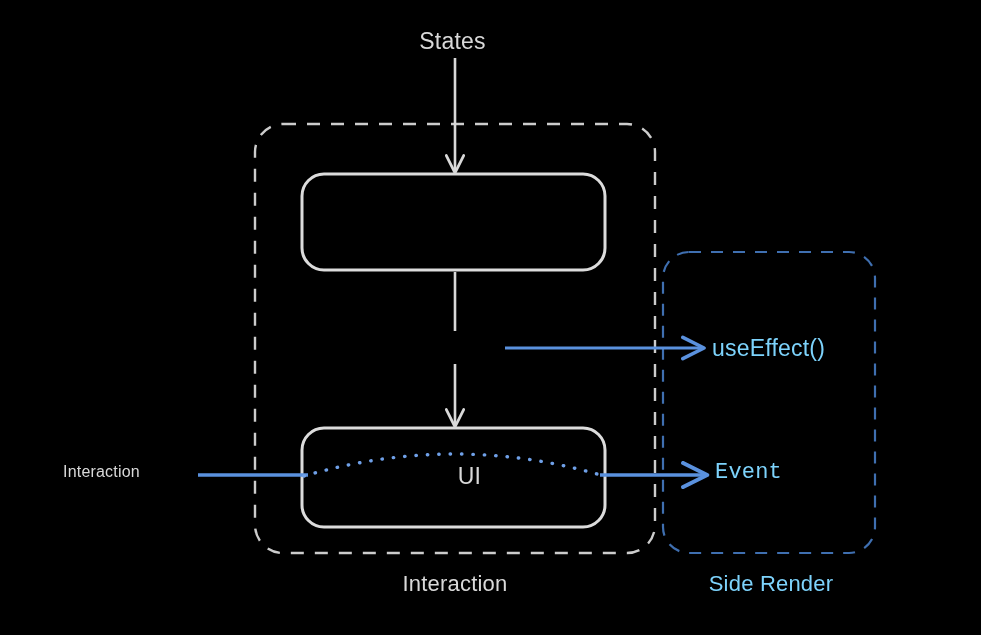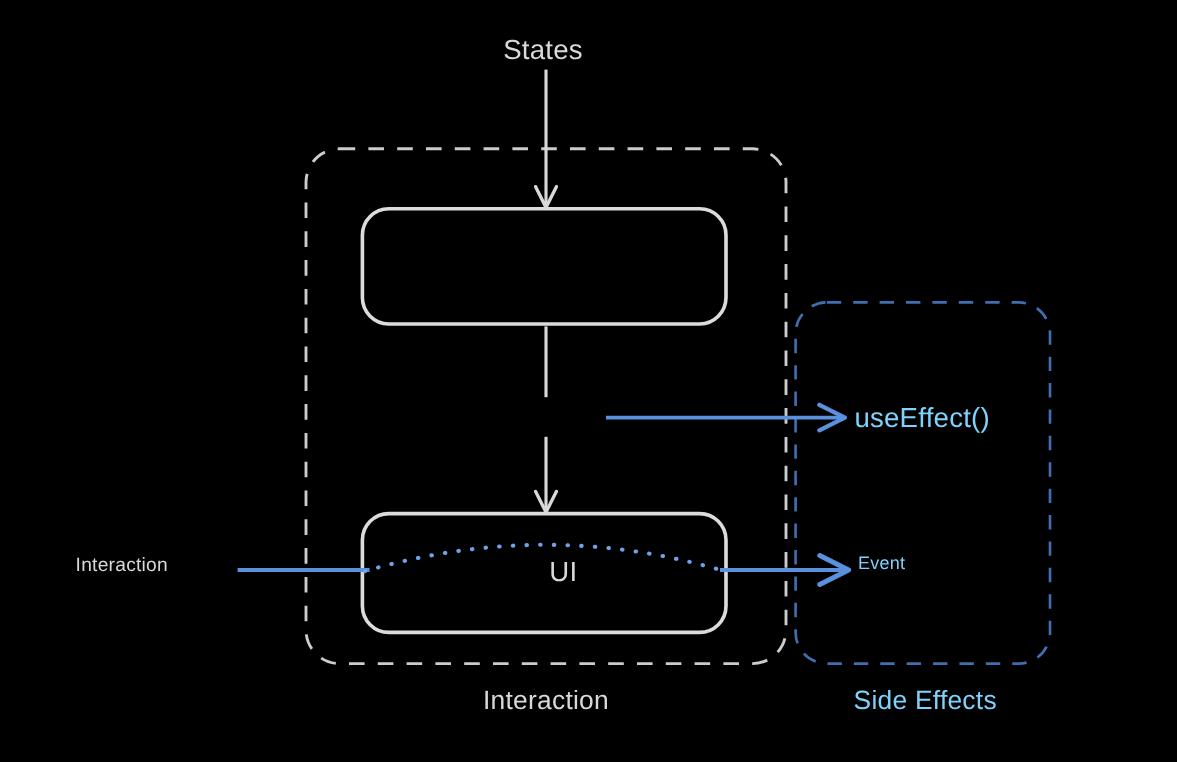--- a/index.html
+++ b/index.html
@@ -38,7 +38,7 @@
   #label-ui          { left: 318px; top: 465px; width: 303px; text-align: center; font-size: 23px; }
   #label-interaction { left: 63px;  top: 464px; font-size: 16px; }
   #label-useeffect   { left: 712px; top: 337px; font-size: 23px; }
-  #label-event       { left: 715px; top: 462px; font-size: 15px; }
+  #label-event       { left: 715px; top: 462px; font-size: 22px; font-family: Liberation Mono, monospace; }
   #label-computation { left: 255px; top: 573px; width: 400px; text-align: center; font-size: 22px; }
   #label-sideeffects { left: 660px; top: 573px; width: 222px; text-align: center; font-size: 22px; }
 </style>

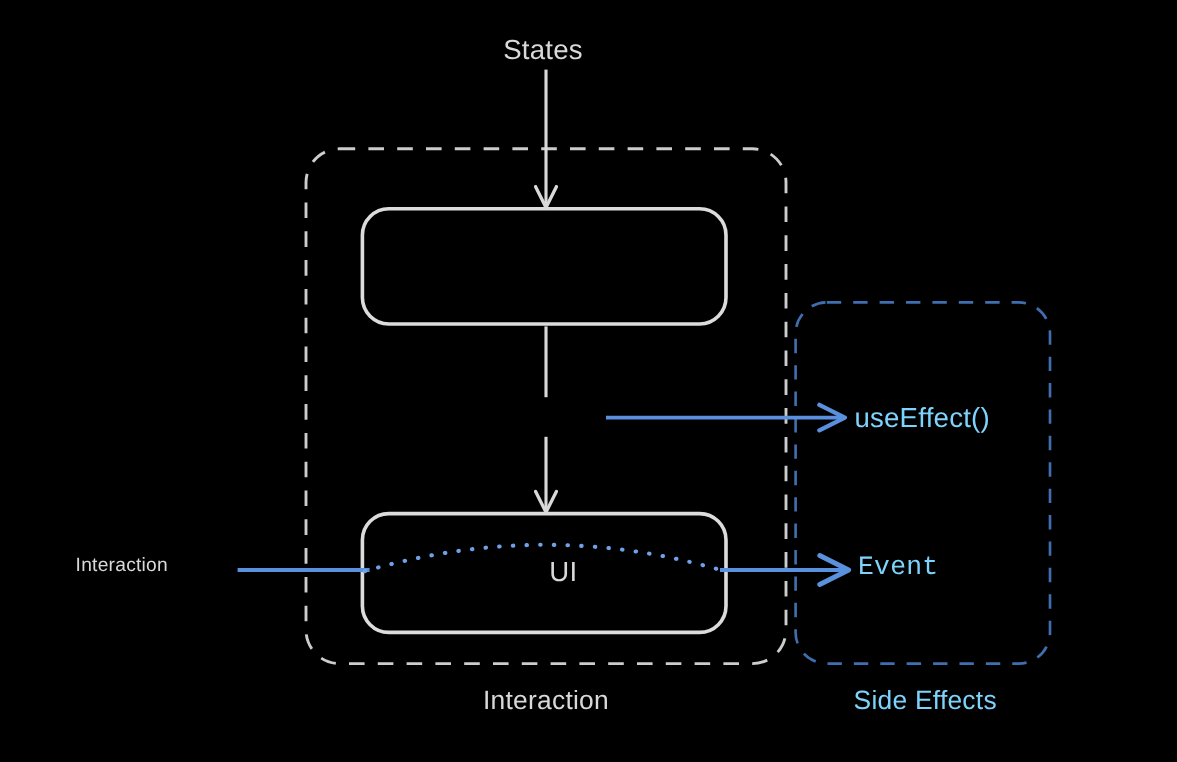--- a/index.html
+++ b/index.html
@@ -96,7 +96,7 @@
 
   <div class="lbl lbl-white" id="label-computation">Interaction</div>
 
-  <div class="lbl lbl-blue" id="label-sideeffects">Side Effects</div>
+  <div class="lbl lbl-blue" id="label-sideeffects">Side Render</div>
 
 </div>
 

